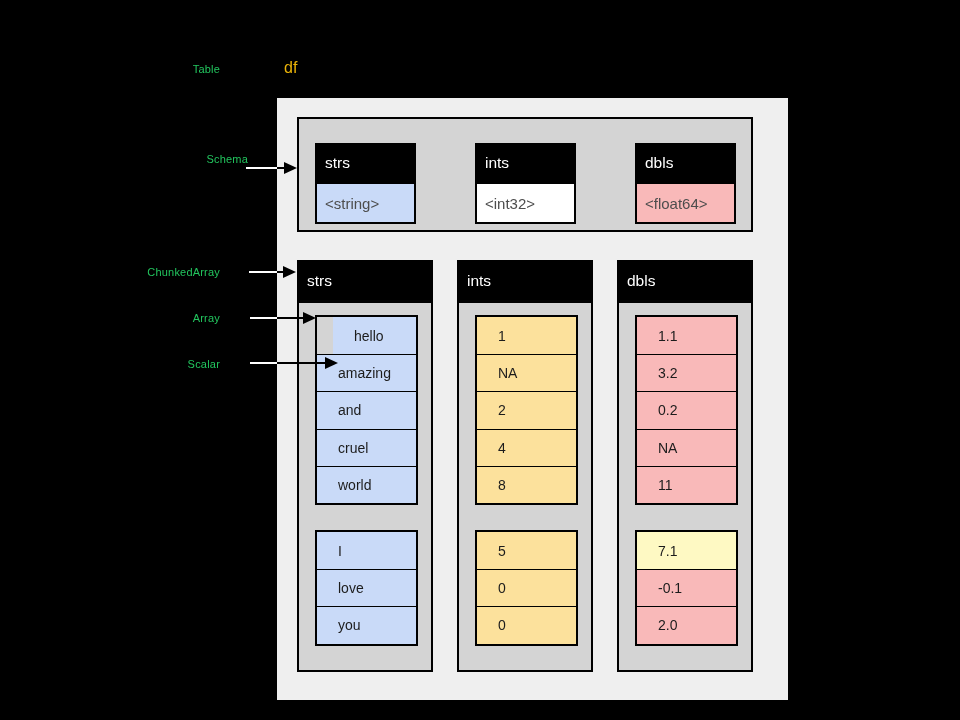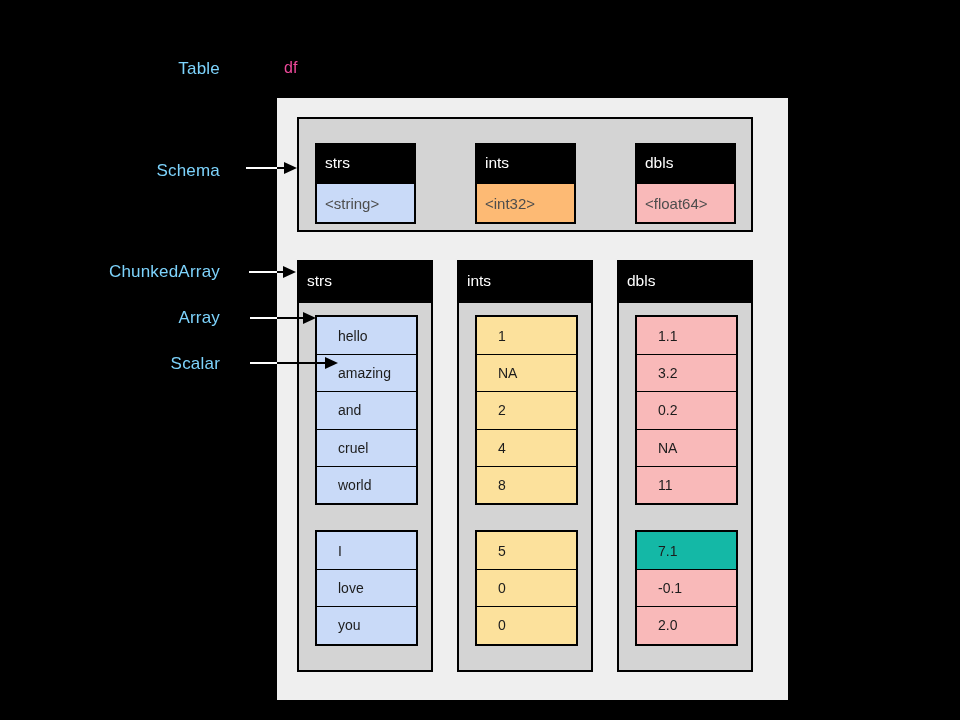--- a/index.html
+++ b/index.html
@@ -18,9 +18,9 @@
     left: 0;
     width: 220px;
     text-align: right;
-    font-size: 17px;
+    font-size: 11px;
     line-height: 22px;
-    color: #7dd3fc;
+    color: #22c55e;
     letter-spacing: 0.2px;
   }
   .lbl-table        { top: 58px; }

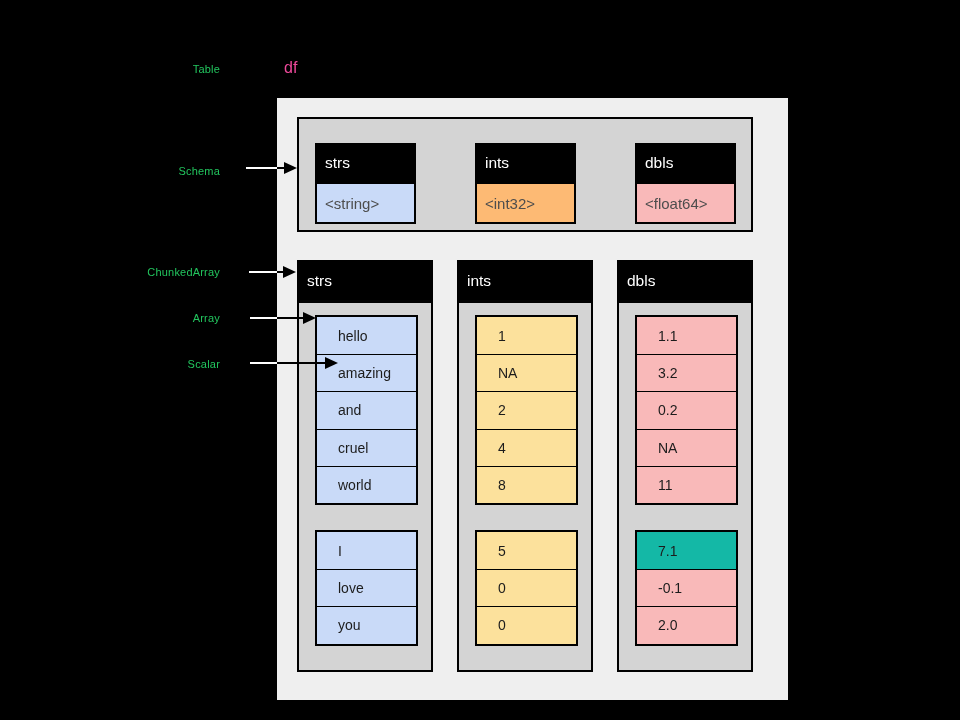--- a/index.html
+++ b/index.html
@@ -33,7 +33,7 @@
     position: absolute;
     left: 284px;
     top: 59px;
-    color: #ec4899;
+    color: #eab308;
     font-size: 16px;
   }
 

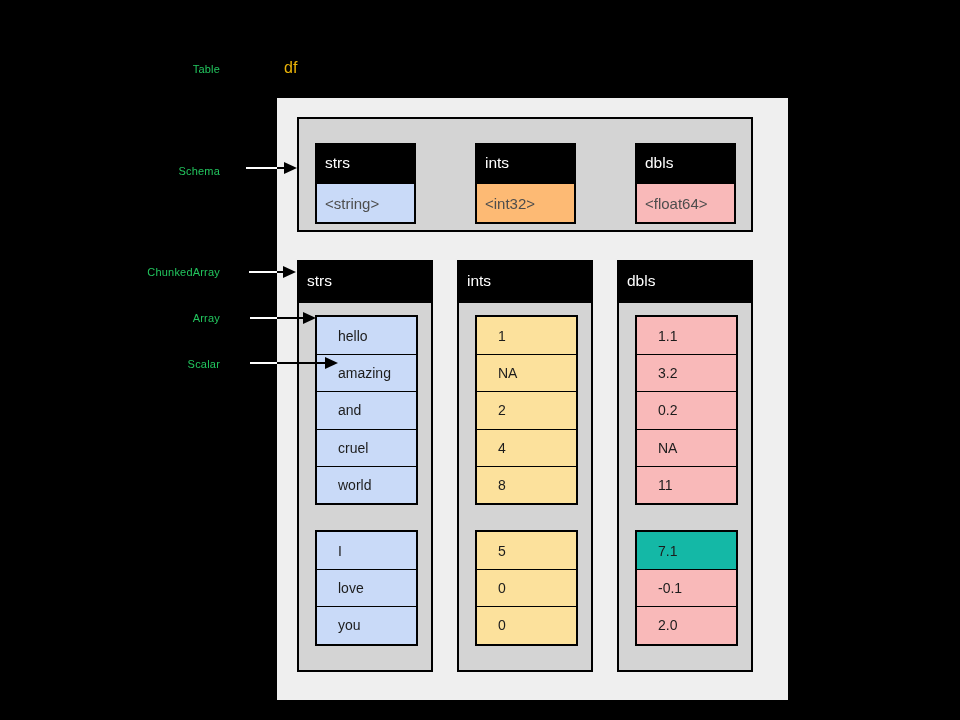--- a/index.html
+++ b/index.html
@@ -24,7 +24,7 @@
     letter-spacing: 0.2px;
   }
   .lbl-table        { top: 58px; }
-  .lbl-schema       { top: 160px; }
+  .lbl-schema       { top: 148px; margin-left: 28px; }
   .lbl-chunkedarray { top: 261px; }
   .lbl-array        { top: 307px; }
   .lbl-scalar       { top: 353px; text-align: right; }

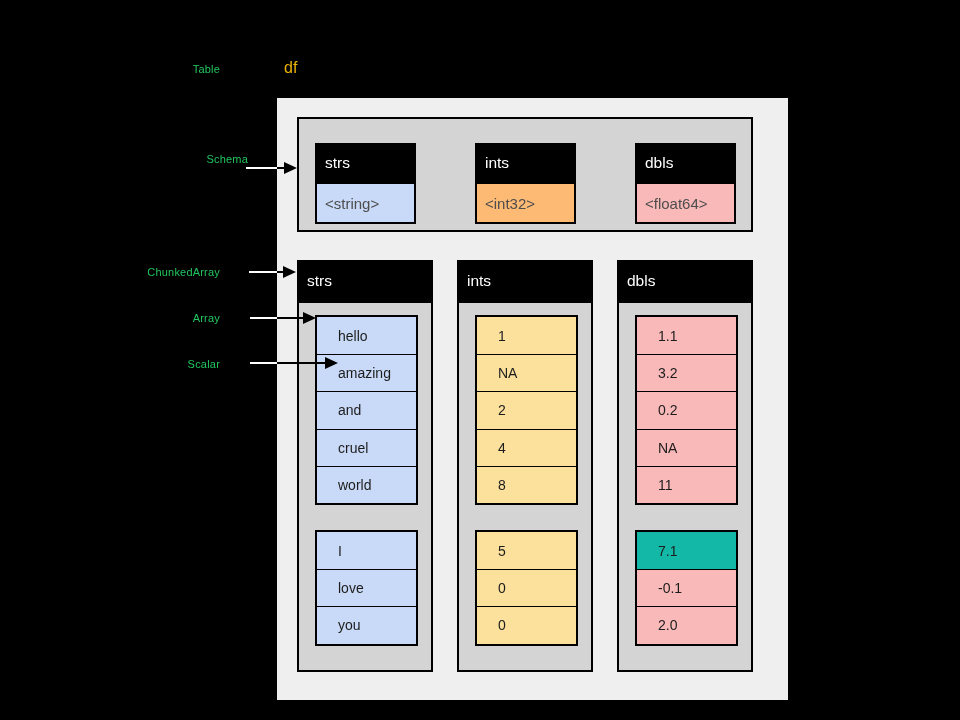--- a/index.html
+++ b/index.html
@@ -149,7 +149,7 @@
         </div>
         <div class="schema-field" style="left: 176px;">
           <div class="sf-head">ints</div>
-          <div class="sf-type" style="background: #fdba74;">&lt;int32&gt;</div>
+          <div class="sf-type" style="background: #ffffff;">&lt;int32&gt;</div>
         </div>
         <div class="schema-field" style="left: 336px;">
           <div class="sf-head">dbls</div>

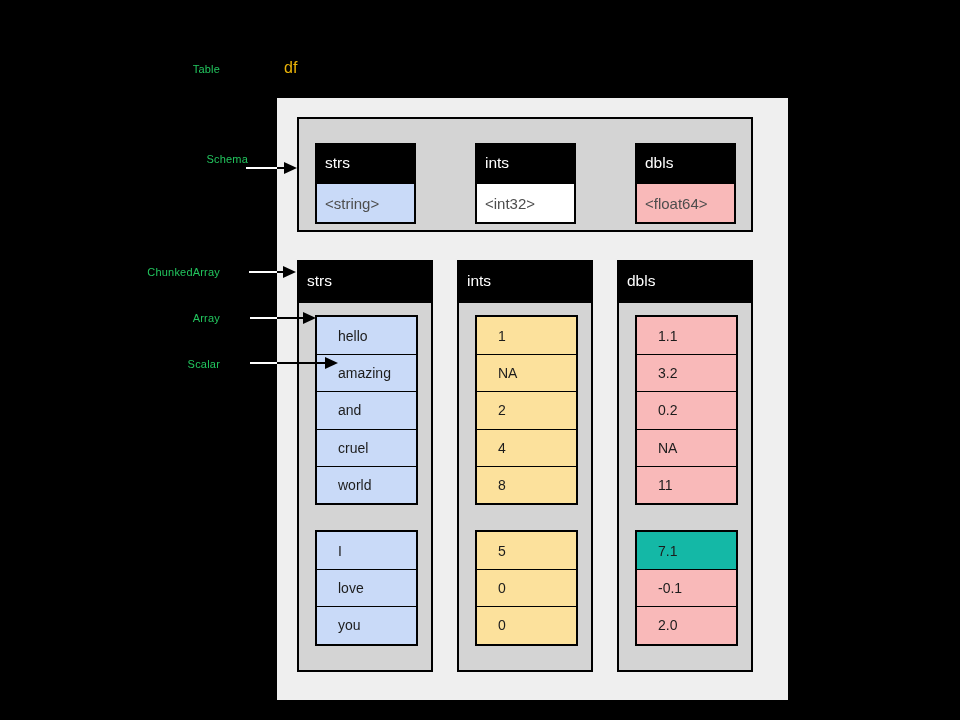--- a/index.html
+++ b/index.html
@@ -161,7 +161,7 @@
           <div class="col-head">strs</div>
           <div class="col-body">
             <div class="chunk chunk-0">
-              <div class="cell" style="background: rgb(201, 218, 248);">hello</div>
+              <div class="cell" style="background: rgb(201, 218, 248); margin-left: 16px;">hello</div>
               <div class="cell" style="background: rgb(201, 218, 248);">amazing</div>
               <div class="cell" style="background: rgb(201, 218, 248);">and</div>
               <div class="cell" style="background: rgb(201, 218, 248);">cruel</div>

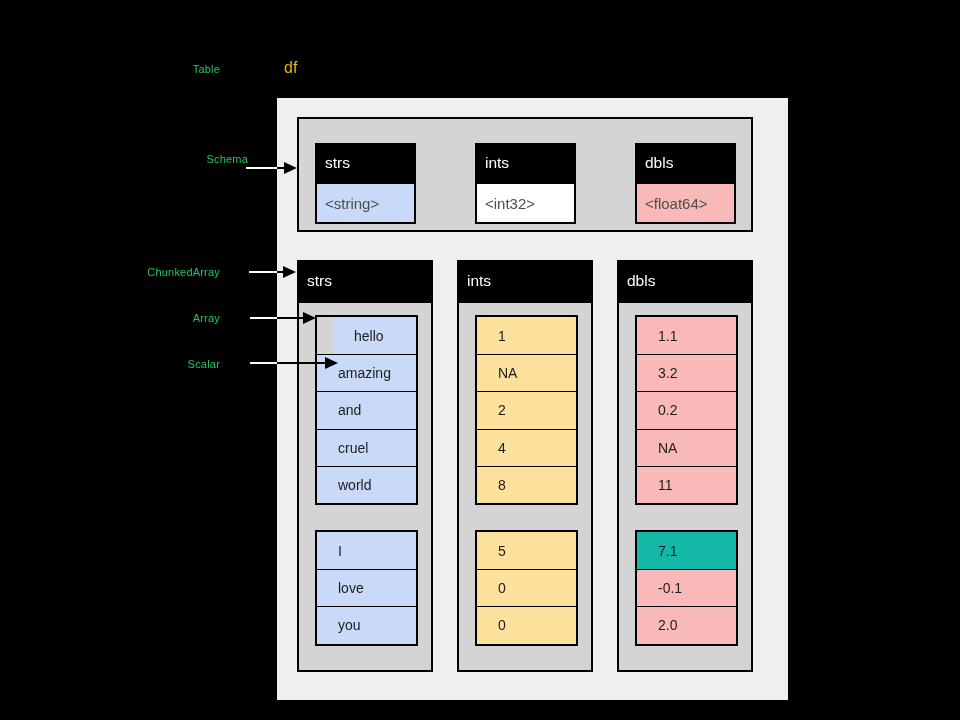--- a/index.html
+++ b/index.html
@@ -202,7 +202,7 @@
               <div class="cell" style="background: rgb(249, 185, 185);">11</div>
             </div>
             <div class="chunk chunk-1">
-              <div class="cell" style="background: #14b8a6;">7.1</div>
+              <div class="cell" style="background: #fef9c3;">7.1</div>
               <div class="cell" style="background: rgb(249, 185, 185);">-0.1</div>
               <div class="cell" style="background: rgb(249, 185, 185);">2.0</div>
             </div>

